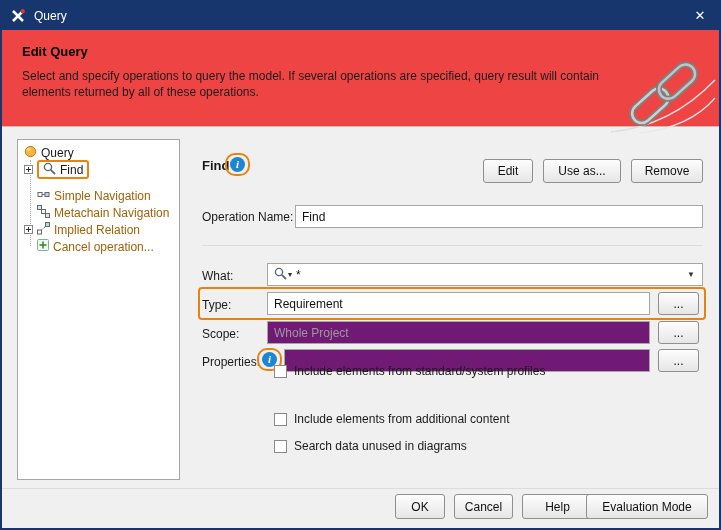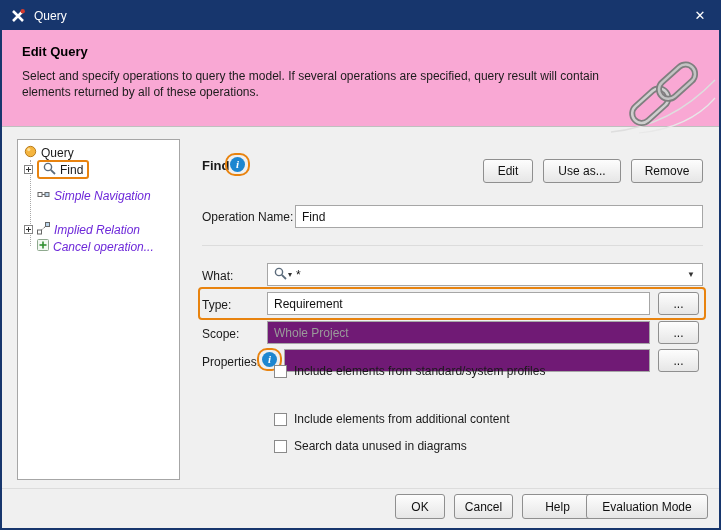--- a/index.html
+++ b/index.html
@@ -27,7 +27,7 @@
   
   .header {
     position:absolute; left:0; top:28px; width:717px; height:97px;
-    background:#f9a8d4; border-bottom:1px solid #bfbfbf;
+    background:#ef4444; border-bottom:1px solid #bfbfbf;
   }
   .header .h-title { position:absolute; left:20px; top:14px; font-size:13px; font-weight:bold; color:#000; }
   .header .desc { position:absolute; left:20px; top:38px; font-size:12px; line-height:16px; color:#1c1c1c; }

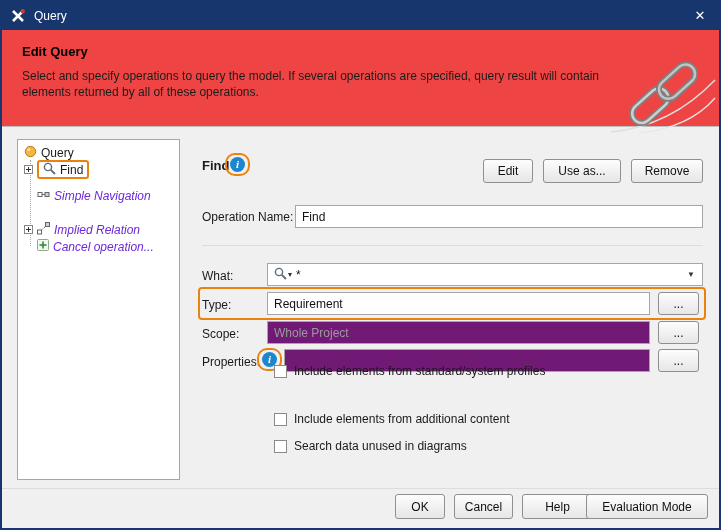--- a/index.html
+++ b/index.html
@@ -41,7 +41,7 @@
   }
   .tree-row { position:absolute; display:flex; align-items:center; gap:4px; height:17px; font-size:12px; cursor:default; }
   .tree-line { position:absolute; left:12px; top:20px; height:86px; border-left:1px dotted #a8a8a8; }
-  .it { font-style:italic; color:#6d28d9; }
+  .it { color:#a16207; }
   .find-box {
     display:flex; align-items:center; gap:4px;
     border:2px solid #e8830f; border-radius:3px; padding:0 4px; height:19px; background:#fff;

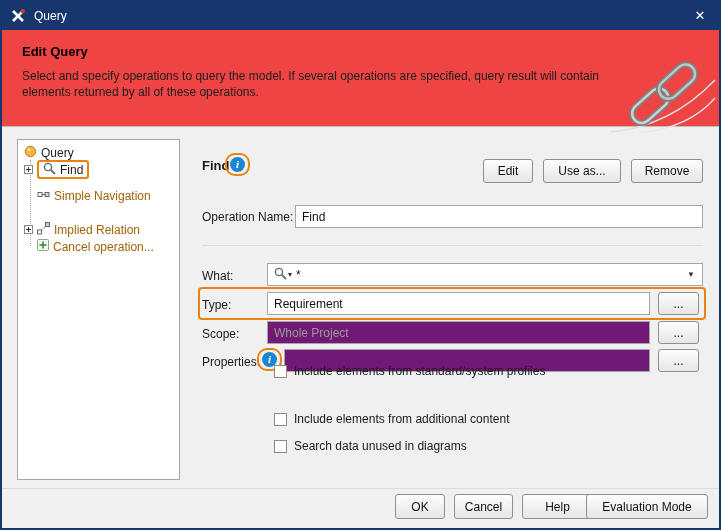--- a/index.html
+++ b/index.html
@@ -169,6 +169,17 @@
       <span class="it">Simple Navigation</span>
     </div>
 
+    <div class="tree-row" style="left:6px; top:64px;">
+      <span class="spacer9"></span>
+      <span>
+        <svg width="13" height="13" viewBox="0 0 13 13">
+          <rect x="0.5" y="0.5" width="4" height="4" fill="#d9e6f2" stroke="#666"></rect>
+          <rect x="4.5" y="4.5" width="4" height="4" fill="#ffffff" stroke="#666"></rect>
+          <rect x="8.5" y="8.5" width="4" height="4" fill="#d9e6f2" stroke="#666"></rect>
+        </svg>
+      </span>
+      <span class="it">Metachain Navigation</span>
+    </div>
 
     <div class="tree-row" style="left:6px; top:81px;">
       <span>

